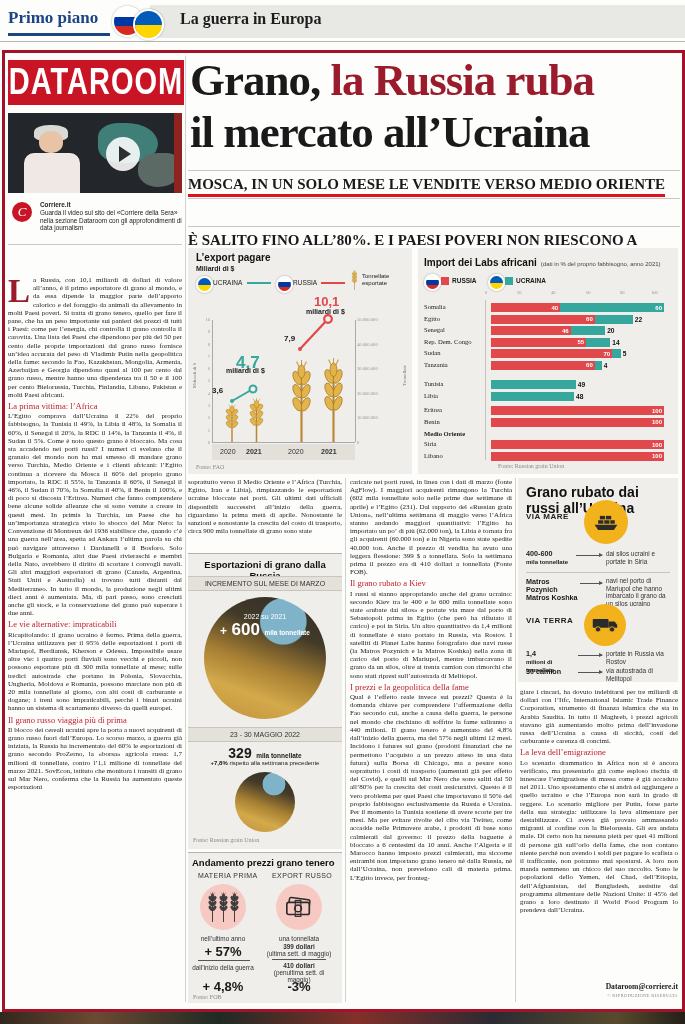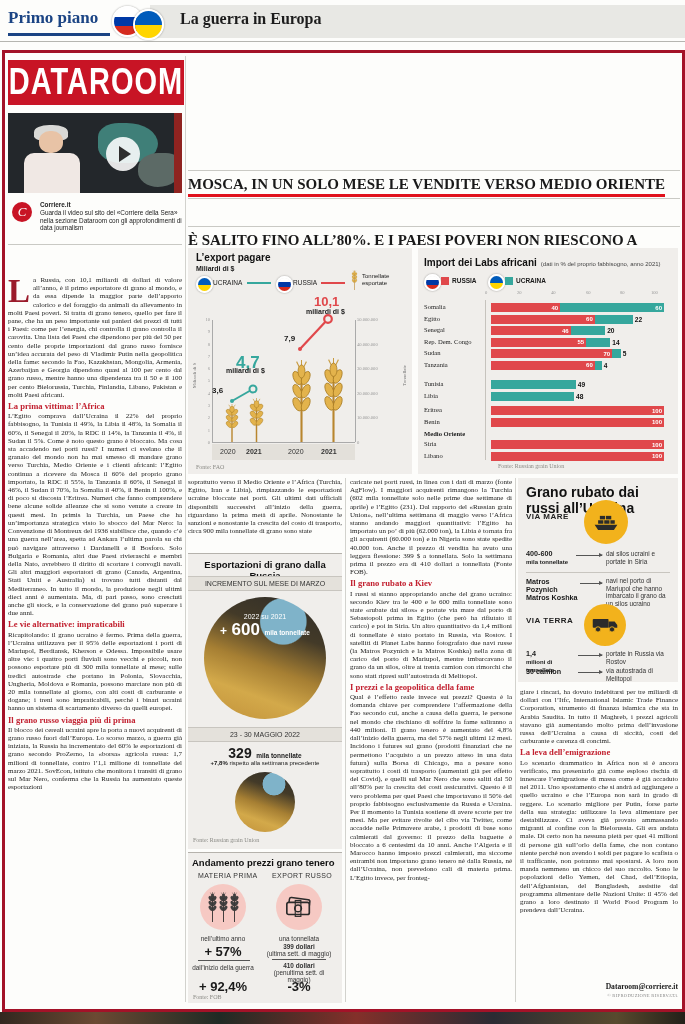--- a/index.html
+++ b/index.html
@@ -186,6 +186,10 @@
   </div>
   <div class="abs byrule"></div>
 
+  <div class="abs hl">
+    <span>Grano,</span><span class="red"> la Russia ruba</span><br>
+    <span>il mercato all’Ucraina</span>
+  </div>
 
   <div class="abs deck-rule" style="top:170px"></div>
   <div class="abs deck" style="top:174px"><span class="u-red">MOSCA, IN UN SOLO MESE LE VENDITE VERSO MEDIO ORIENTE</span></div>

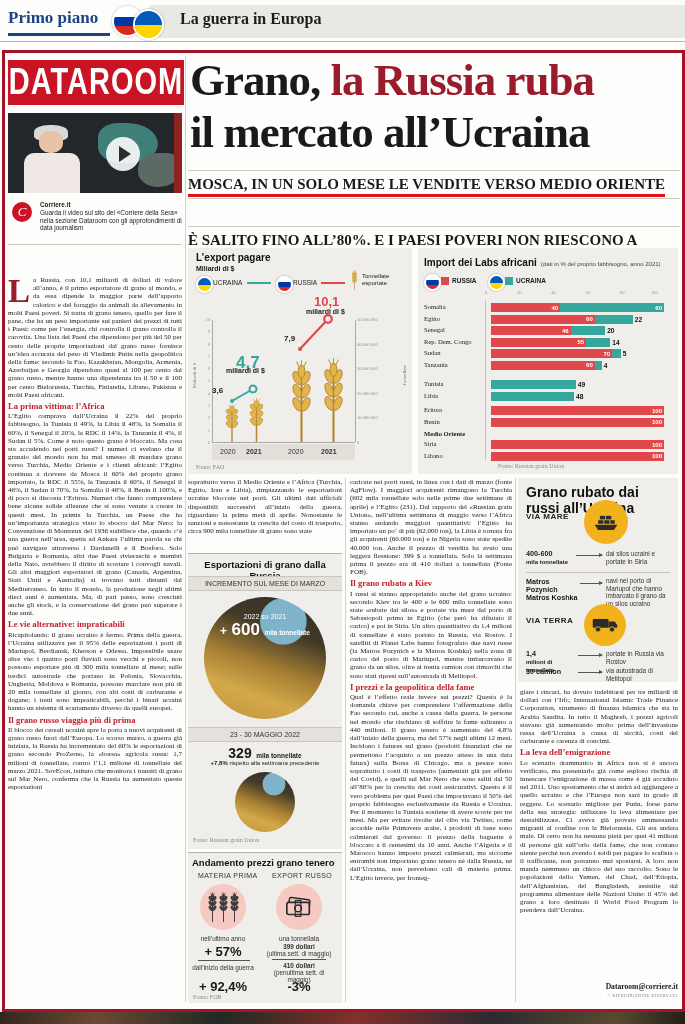--- a/index.html
+++ b/index.html
@@ -51,7 +51,7 @@
   
   .body-col{font-size:7px;line-height:8.2px;overflow:hidden;}
   .body-col p{margin:0 0 2px 0;}
-  .shead{color:#c22130;font-size:8.6px;font-weight:bold;margin:3px 0 2px 0;}
+  .shead{color:#c22130;font-size:8.6px;font-weight:normal;margin:3px 0 2px 0;}
   .dropcap{float:left;font-size:33px;line-height:28px;color:#9a1b2b;padding:1px 3px 0 0;font-weight:bold;}
   
   .gbox{background:#f0eeeb;}

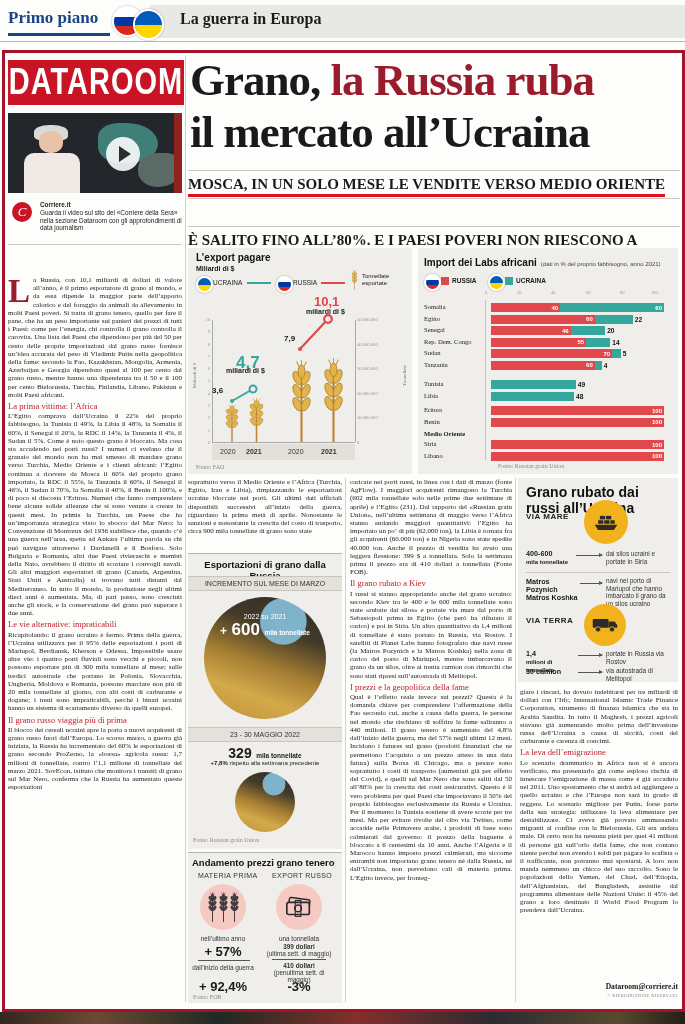--- a/index.html
+++ b/index.html
@@ -505,7 +505,7 @@
     <div class="abs pbig" style="left:2px;top:91px;width:66px">+ 57%</div>
     <div class="abs pdiv" style="left:10px;top:107px;width:52px"></div>
     <div class="abs plab" style="left:2px;top:111px;width:66px">dall’inizio della guerra</div>
-    <div class="abs pbig" style="left:2px;top:126px;width:66px">+ 92,4%</div>
+    <div class="abs pbig" style="left:2px;top:126px;width:66px">+ 4,8%</div>
     <div class="abs plab" style="left:76px;top:82px;width:70px">una tonnellata</div>
     <div class="abs plab b" style="left:76px;top:90px;width:70px">399 dollari</div>
     <div class="abs plab" style="left:76px;top:97px;width:70px">(ultima sett. di maggio)</div>

